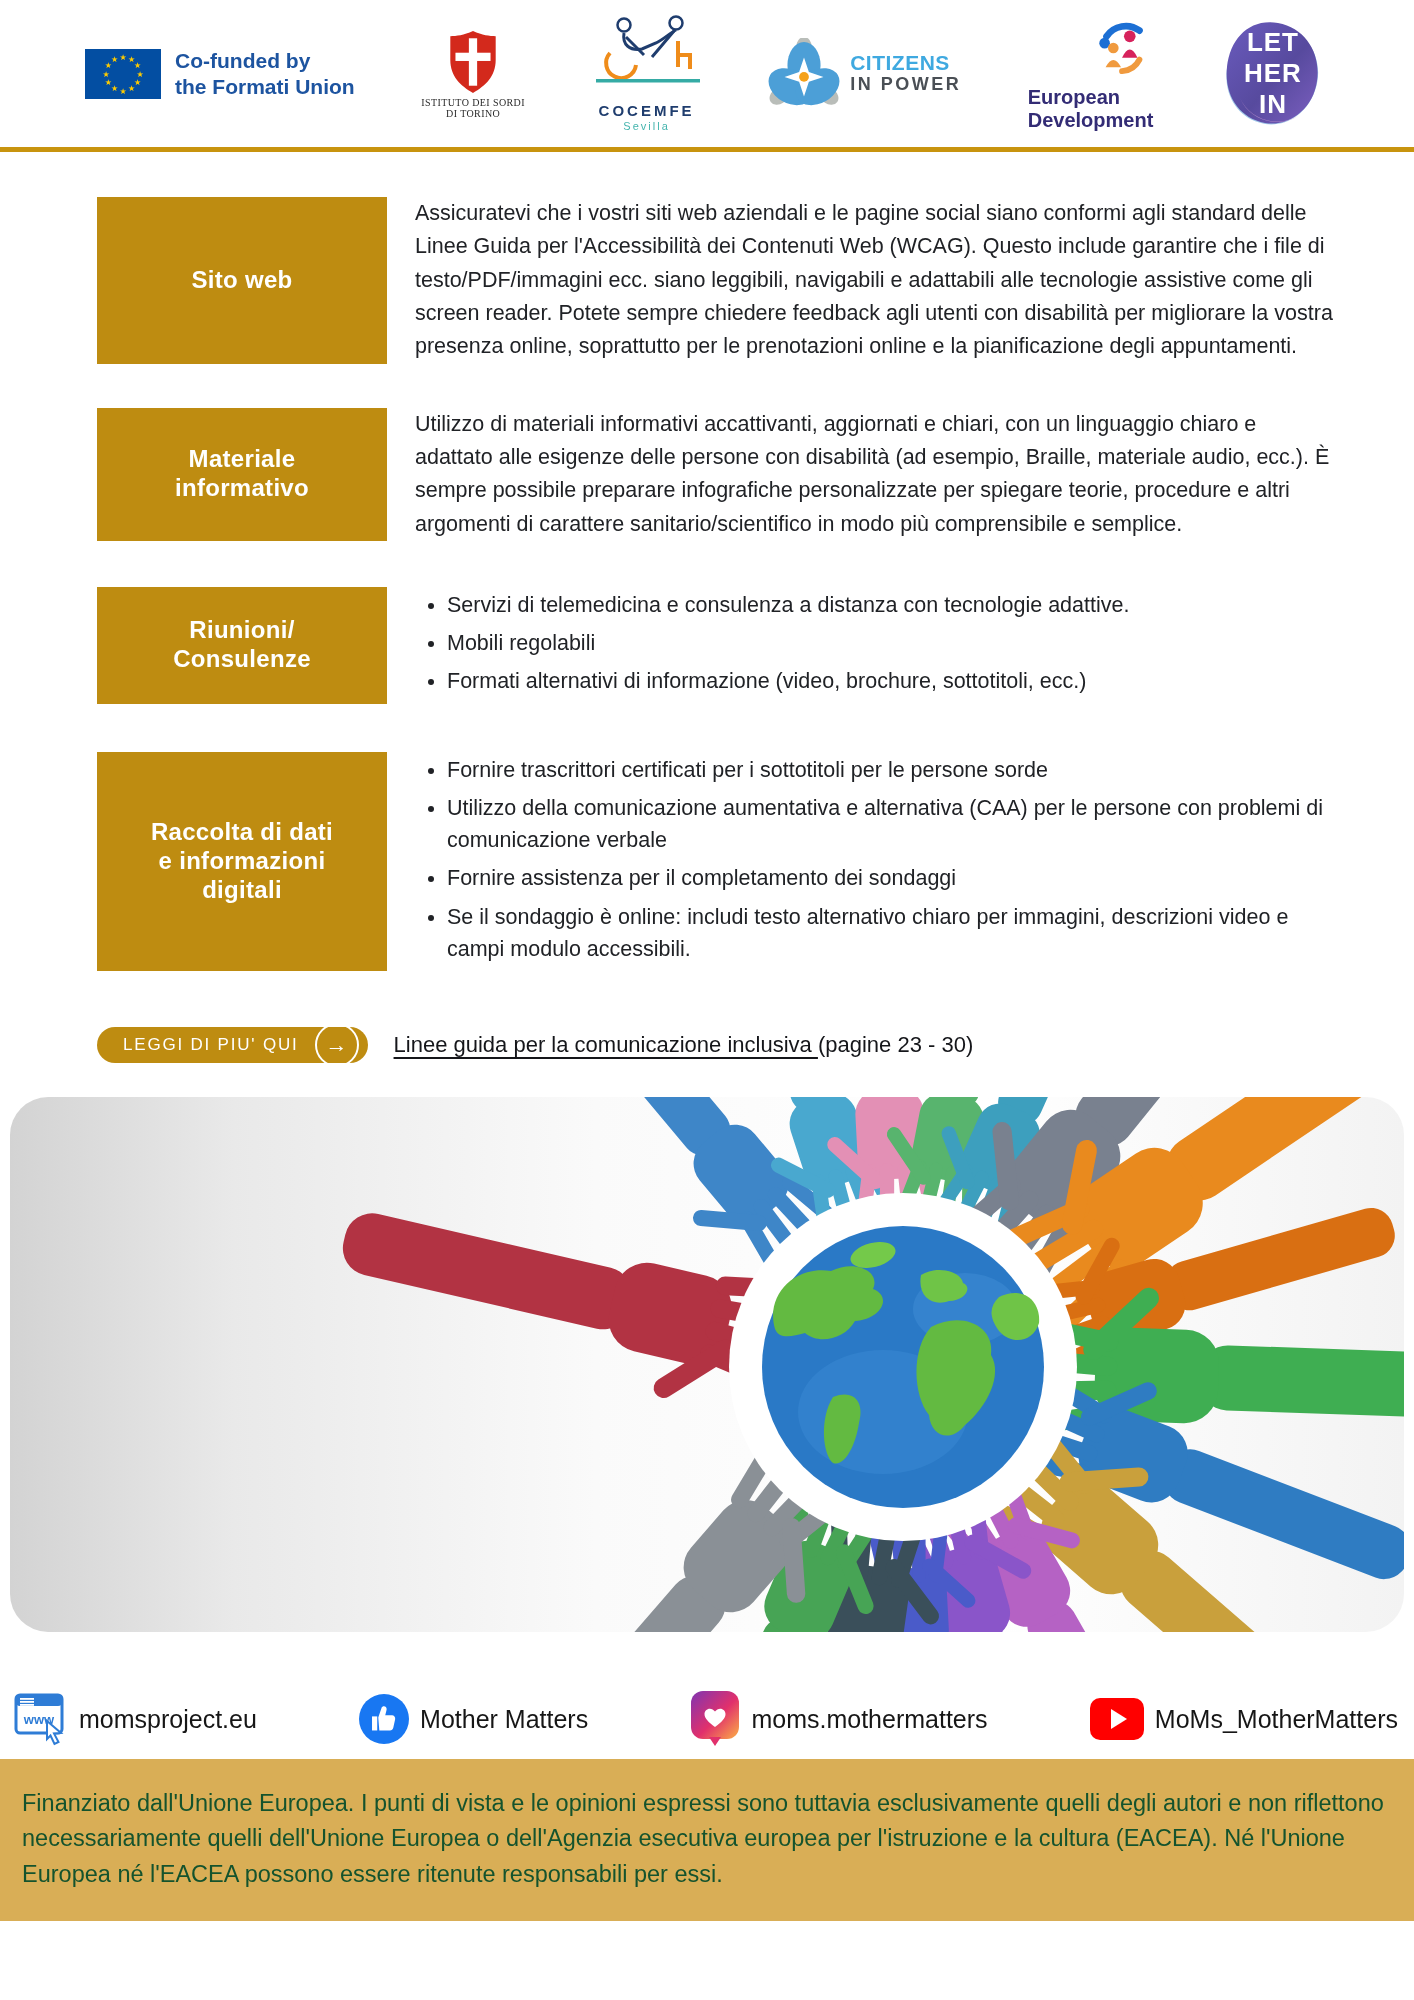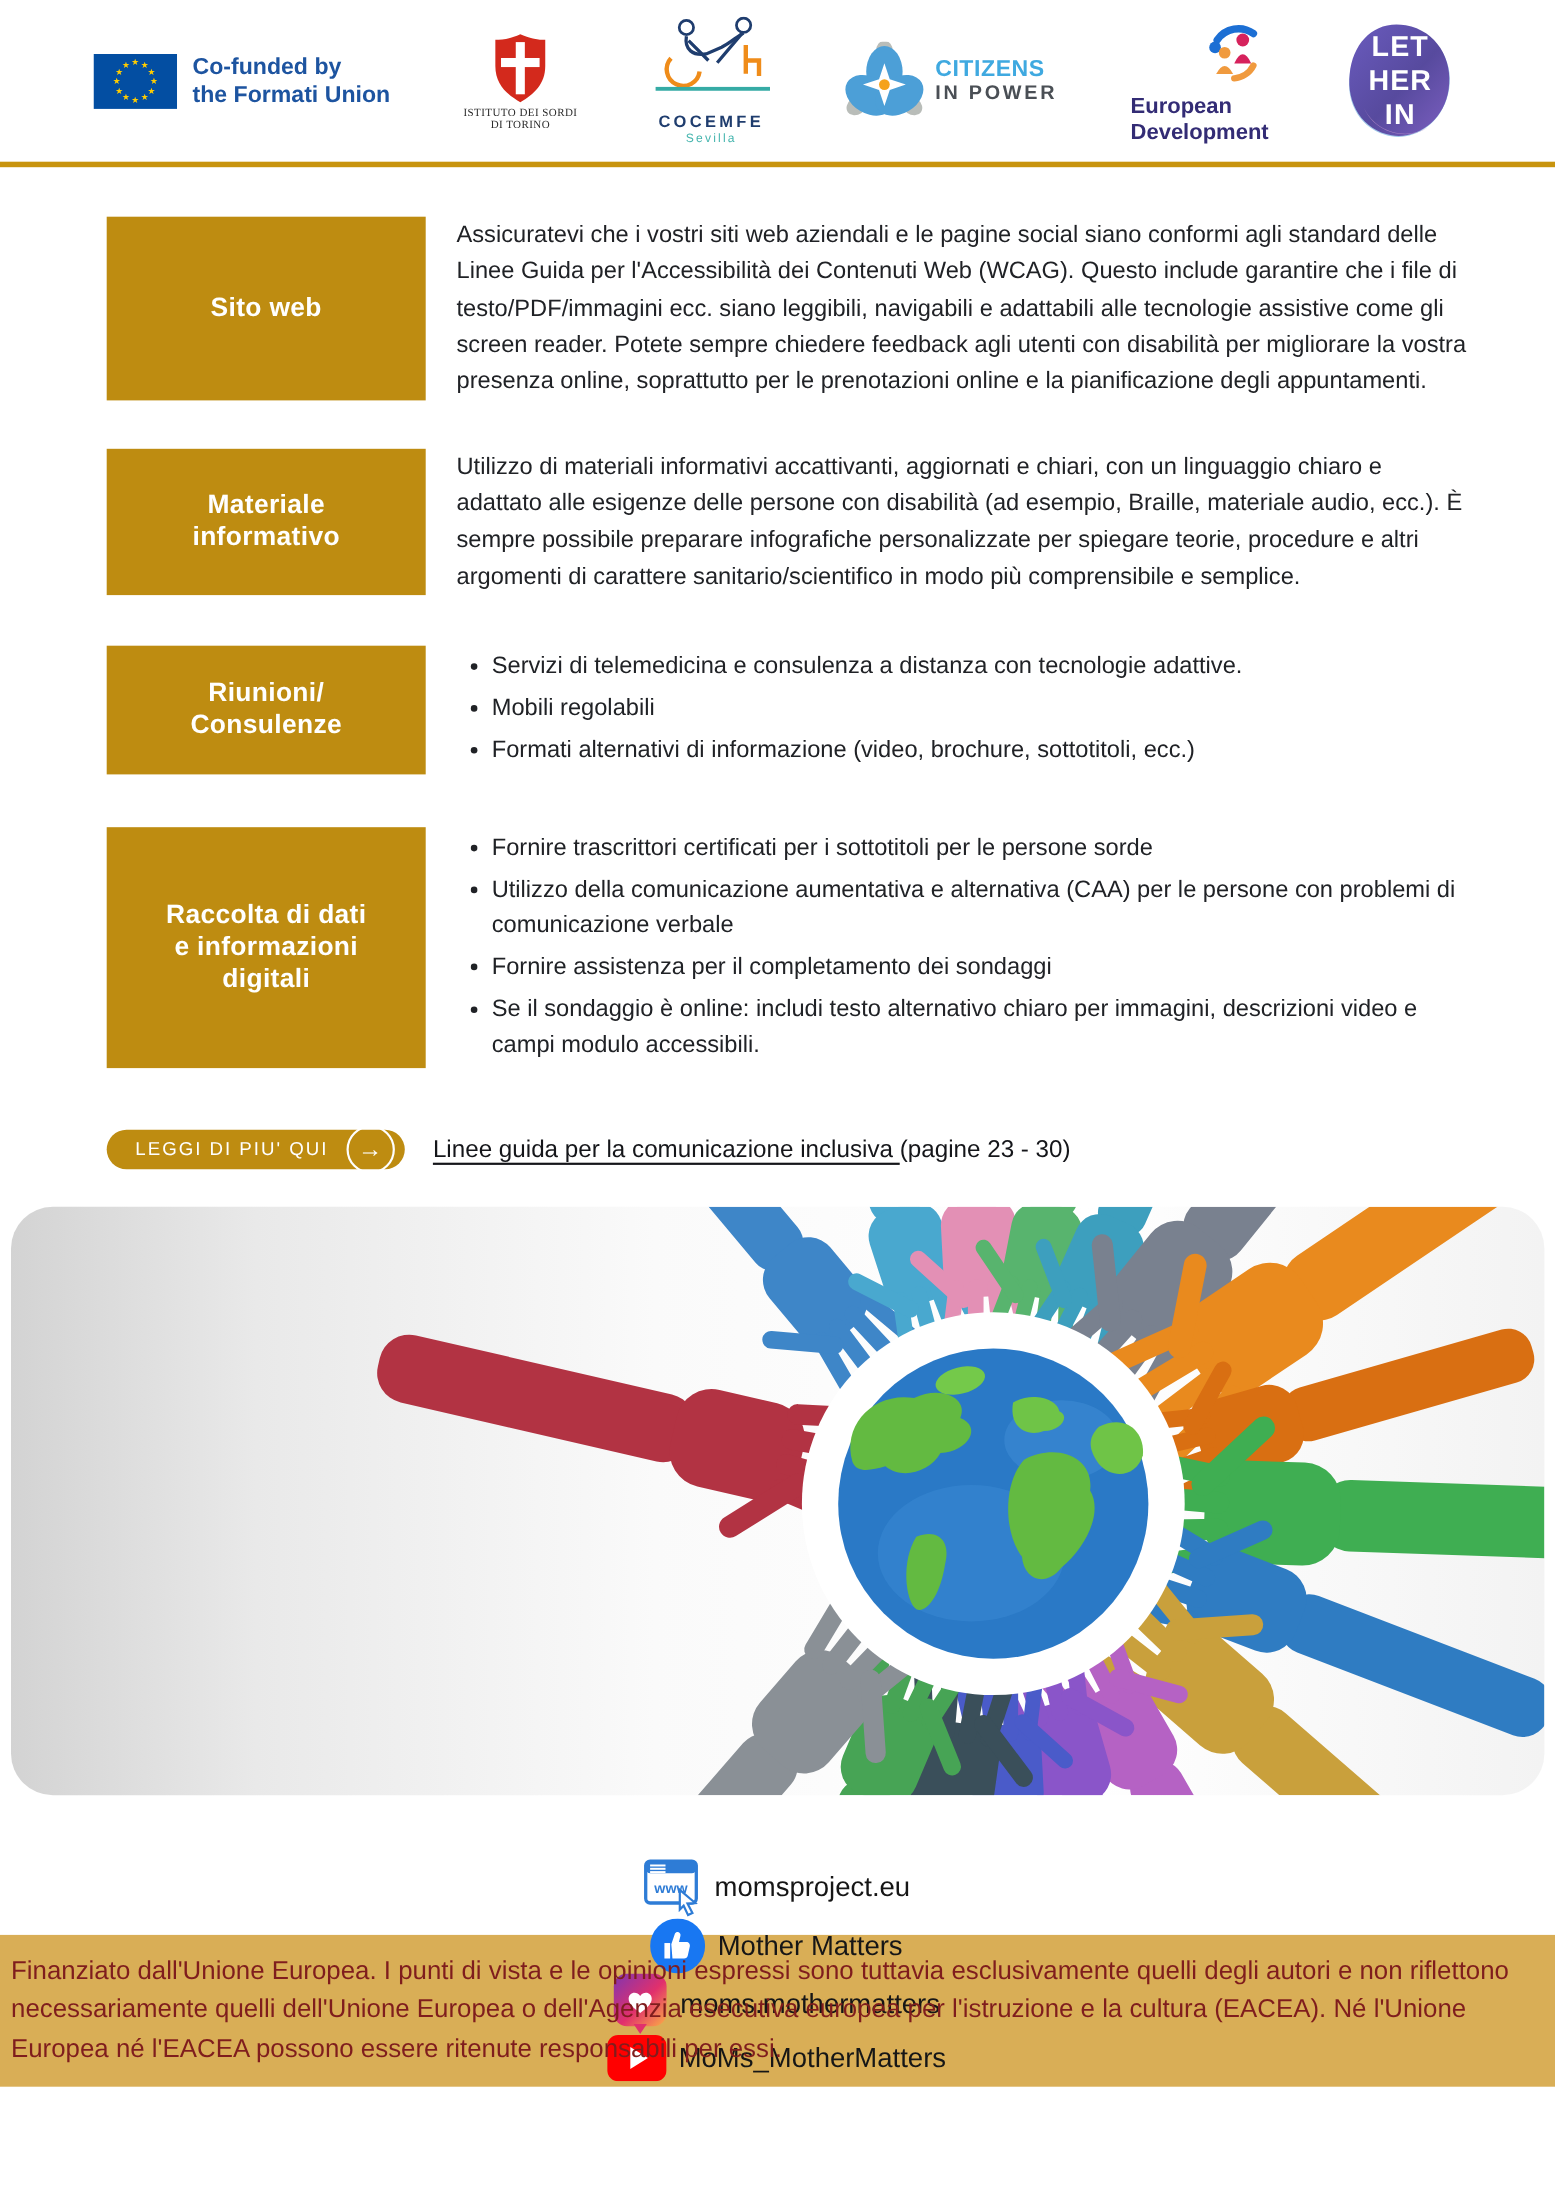--- a/index.html
+++ b/index.html
@@ -49,7 +49,7 @@
   .panel svg{position:absolute;inset:0;width:100%;height:100%;}
 
   
-  .social{display:flex;align-items:center;justify-content:space-between;margin:56px 16px 0 14px;height:62px;flex-direction:column;}
+  .social{display:flex;align-items:center;justify-content:space-between;margin:56px 16px 0 14px;height:62px;}
   .social-item{display:flex;align-items:center;gap:11px;cursor:pointer;}
   .social-label{font-size:25px;color:#161616;}
 

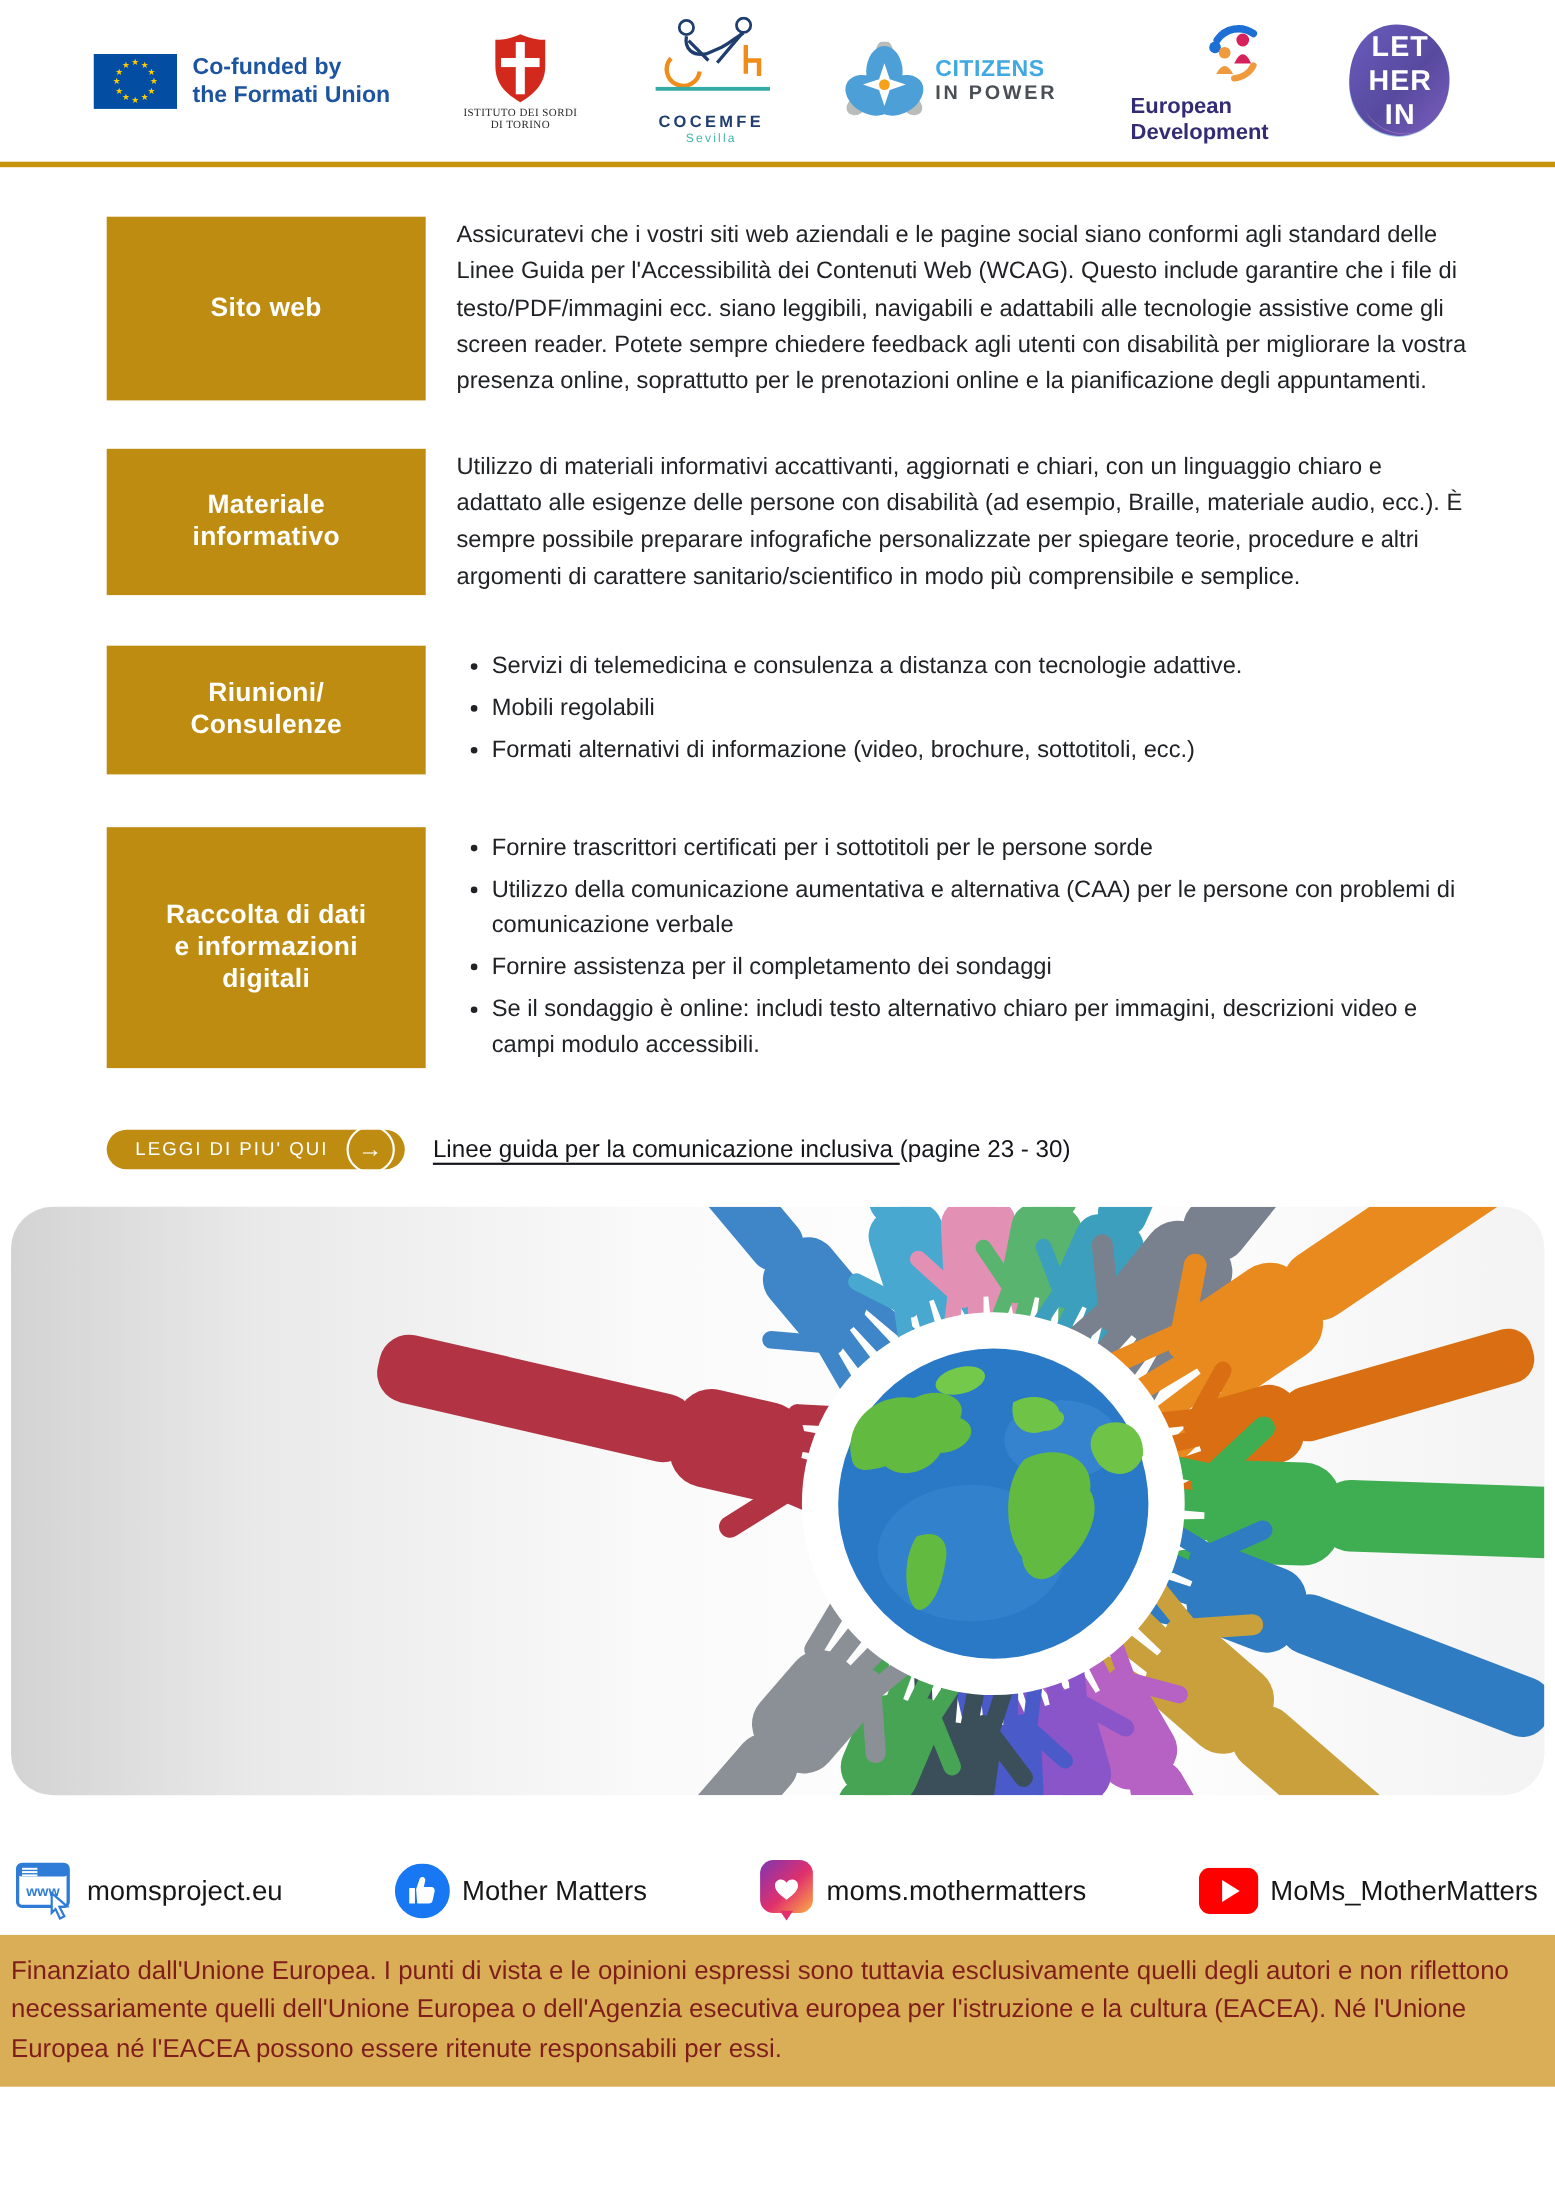--- a/index.html
+++ b/index.html
@@ -55,7 +55,7 @@
 
   
   .footerbar{margin-top:9px;background:#D9AE56;padding:15px 10px 17px;}
-  .footerbar p{margin:0;font-size:23.5px;line-height:1.5;color:#7f1d1d;}
+  .footerbar p{margin:12px;font-size:23.5px;line-height:1.5;color:#14532d;}
 </style>
 </head>
 <body>

